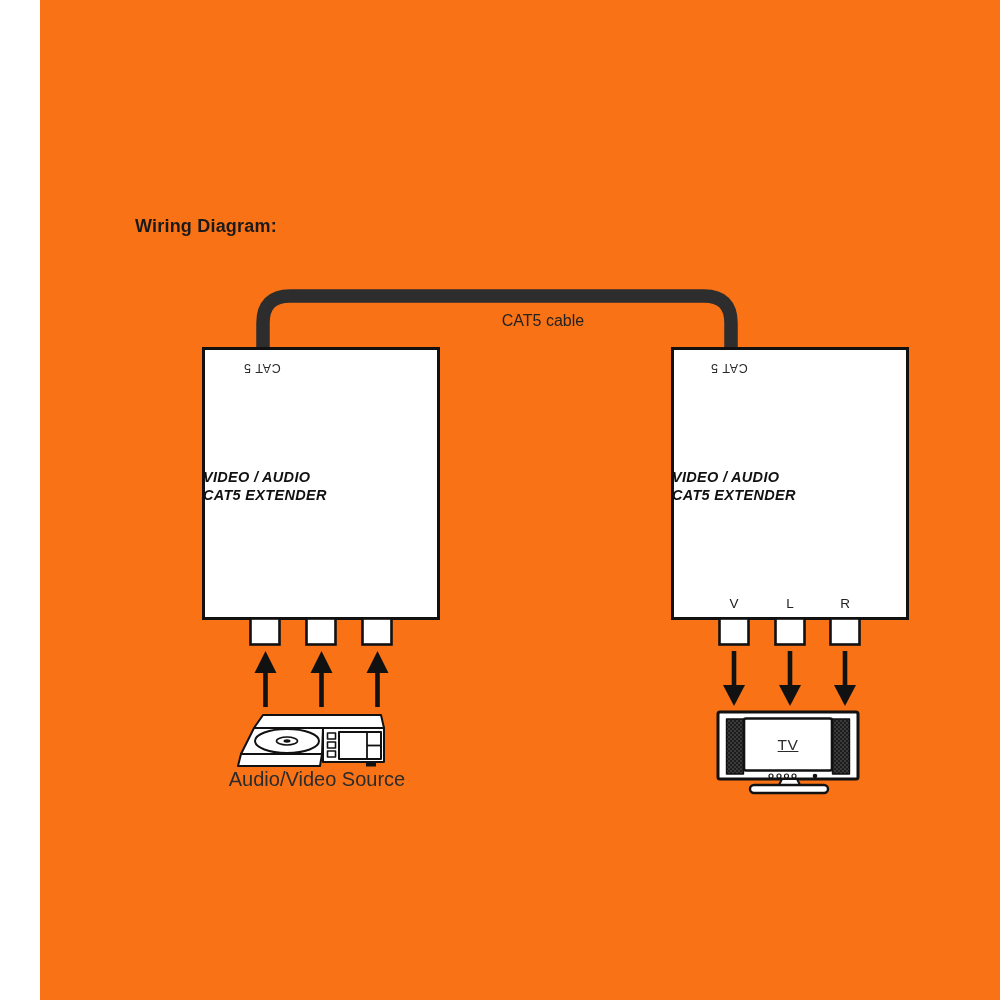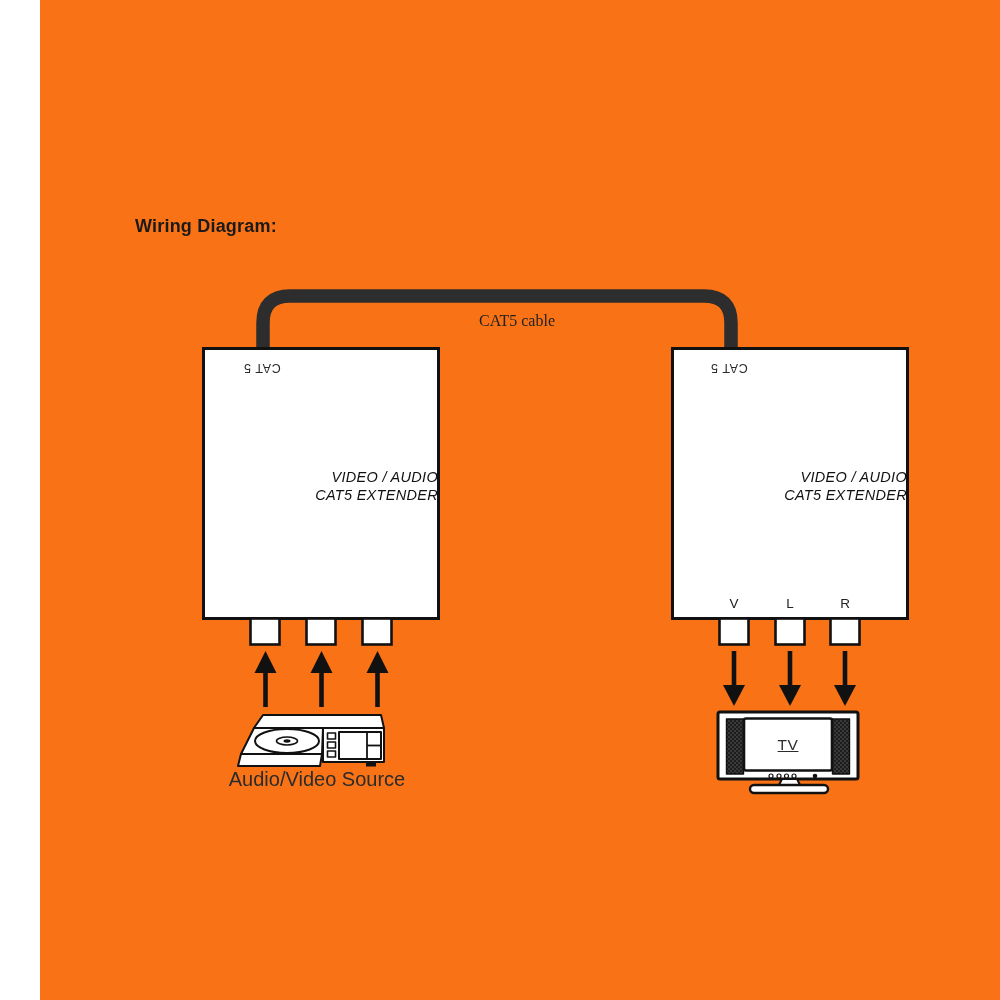--- a/index.html
+++ b/index.html
@@ -34,12 +34,11 @@
     letter-spacing: 0.2px;
   }
   .cable-label {
-    left: 477px;
+    left: 503px;
     top: 321px;
     transform: translate(-50%, -50%);
     font-size: 16px;
     color: #222;
-    font-family: Liberation Serif, serif;
   }
   .port-label {
     font-size: 12.5px;

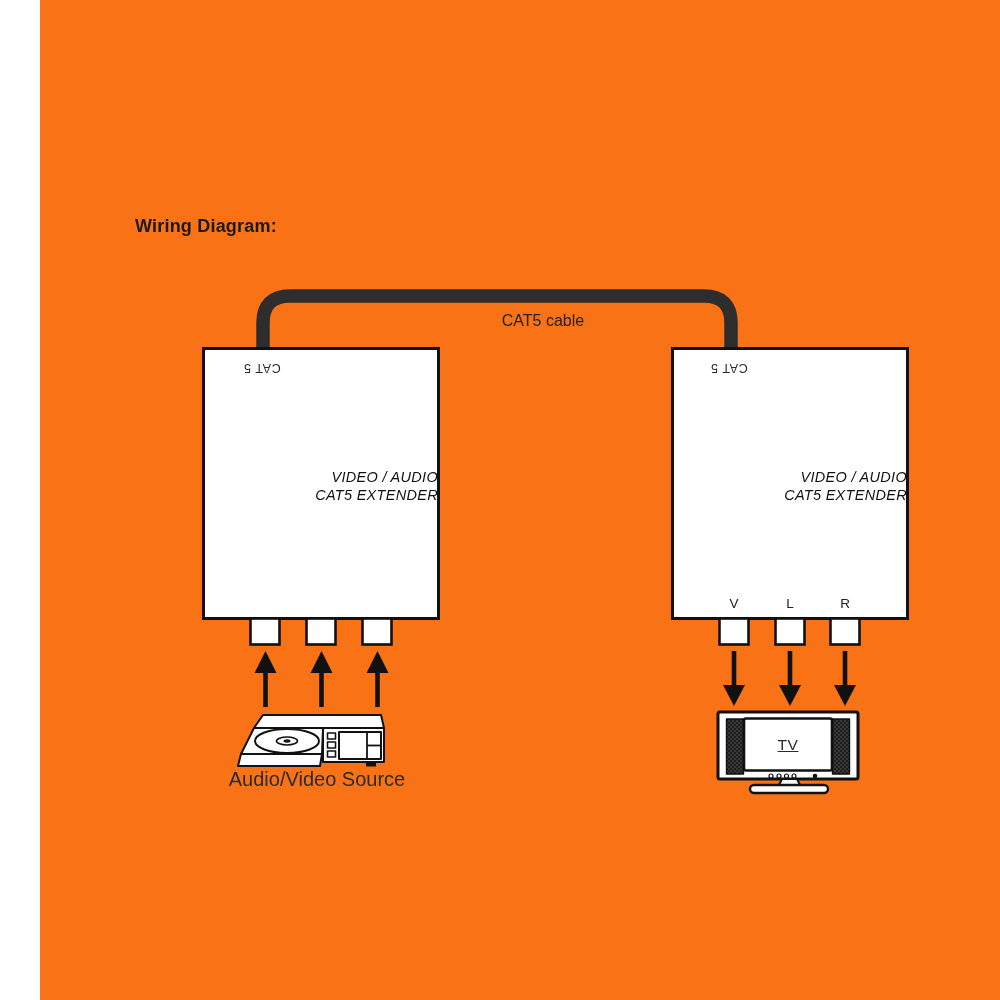--- a/index.html
+++ b/index.html
@@ -51,9 +51,9 @@
   .extender-label {
     position: absolute;
     width: 235px;
-    text-align: right;
+    text-align: left;
     font-size: 14.5px;
-    font-weight: normal;
+    font-weight: bold;
     font-style: italic;
     line-height: 18px;
     letter-spacing: 0.3px;

